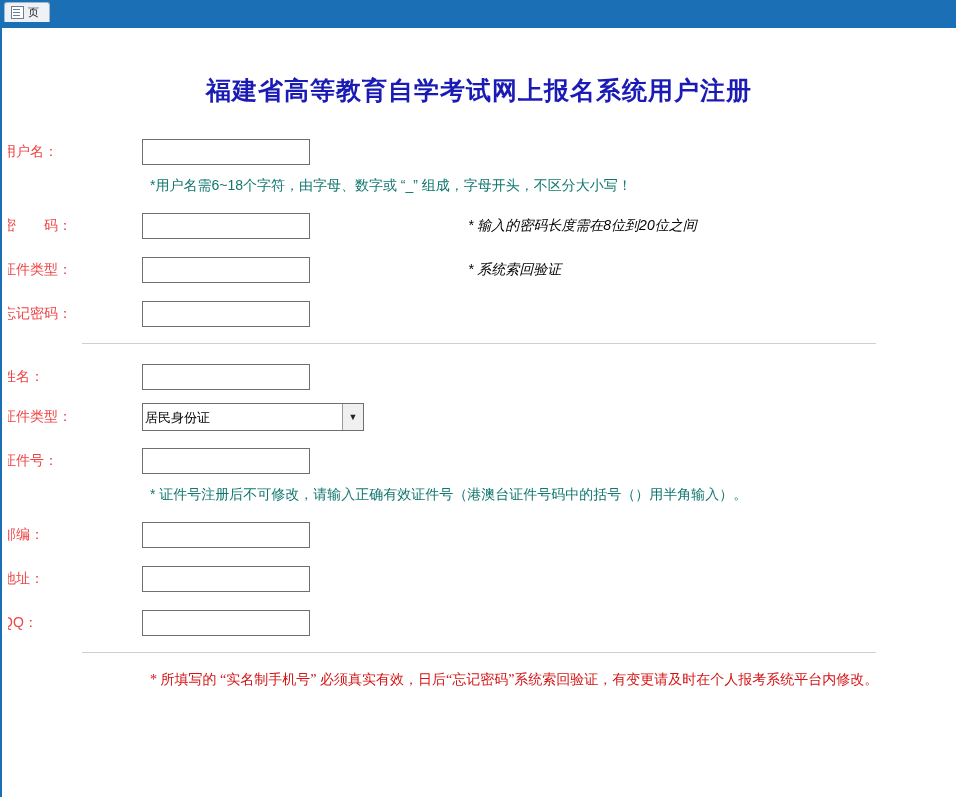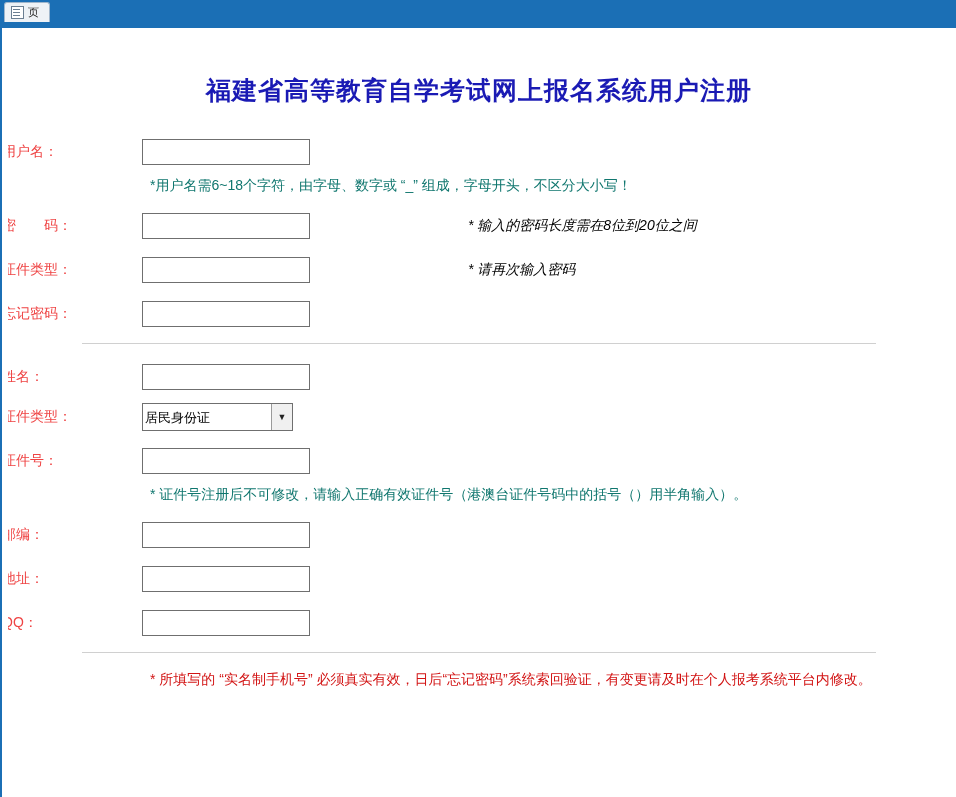--- a/index.html
+++ b/index.html
@@ -205,7 +205,7 @@
     <div class="row">
       <div class="label">证件类型：</div>
       <input class="field" type="password" value="" placeholder="" style="">
-      <div class="hint" style="margin-left:158px;">* 请再次输入密码</div>
+      <div class="hint" style="margin-left:158px;">* 系统索回验证</div>
     </div>
 
     <div class="row">

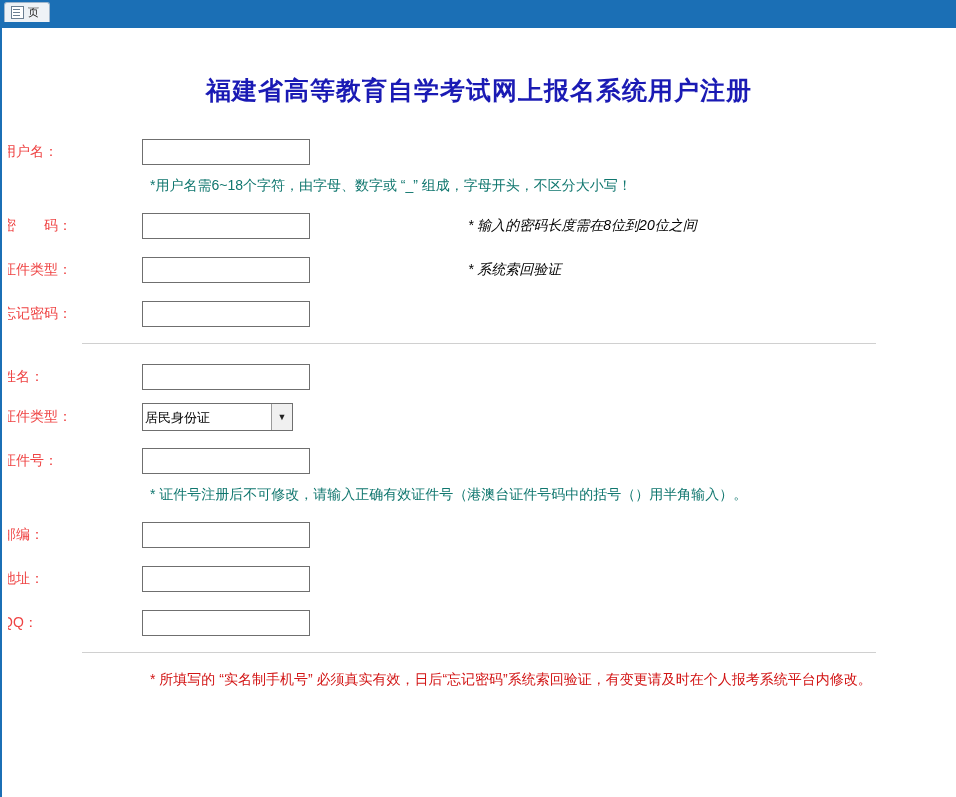--- a/index.html
+++ b/index.html
@@ -121,7 +121,7 @@
     outline: none;
   }
   select.field {
-    width: 151px;
+    width: 222px;
     height: 28px;
     padding: 0 2px;
     appearance: none;

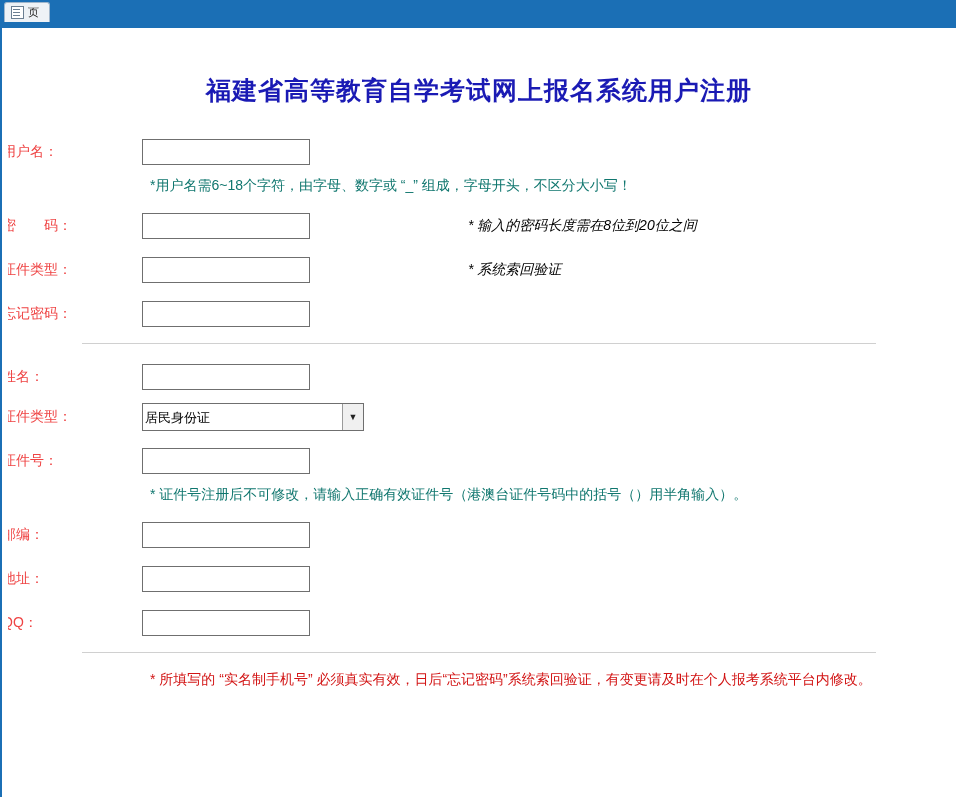--- a/index.html
+++ b/index.html
@@ -170,6 +170,7 @@
     color: #d21414;
     font-size: 14px;
     margin: 14px 0 0 148px;
+    font-family: Liberation Serif, serif;
   }
 </style>
 </head>

